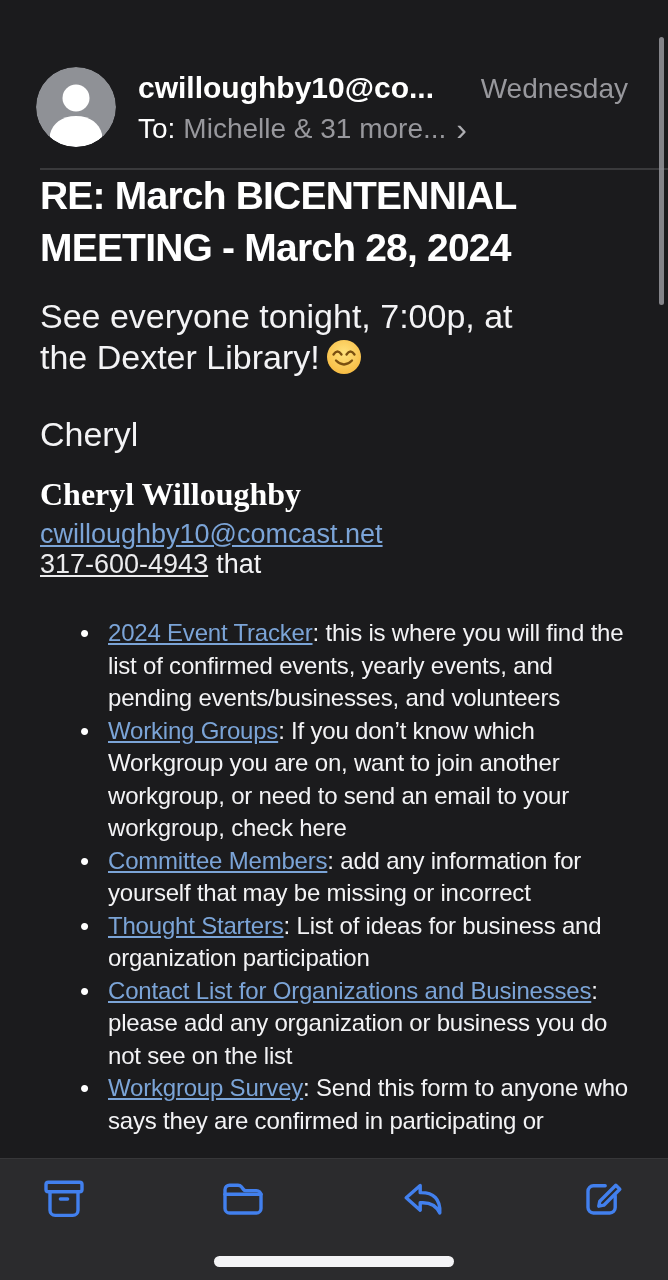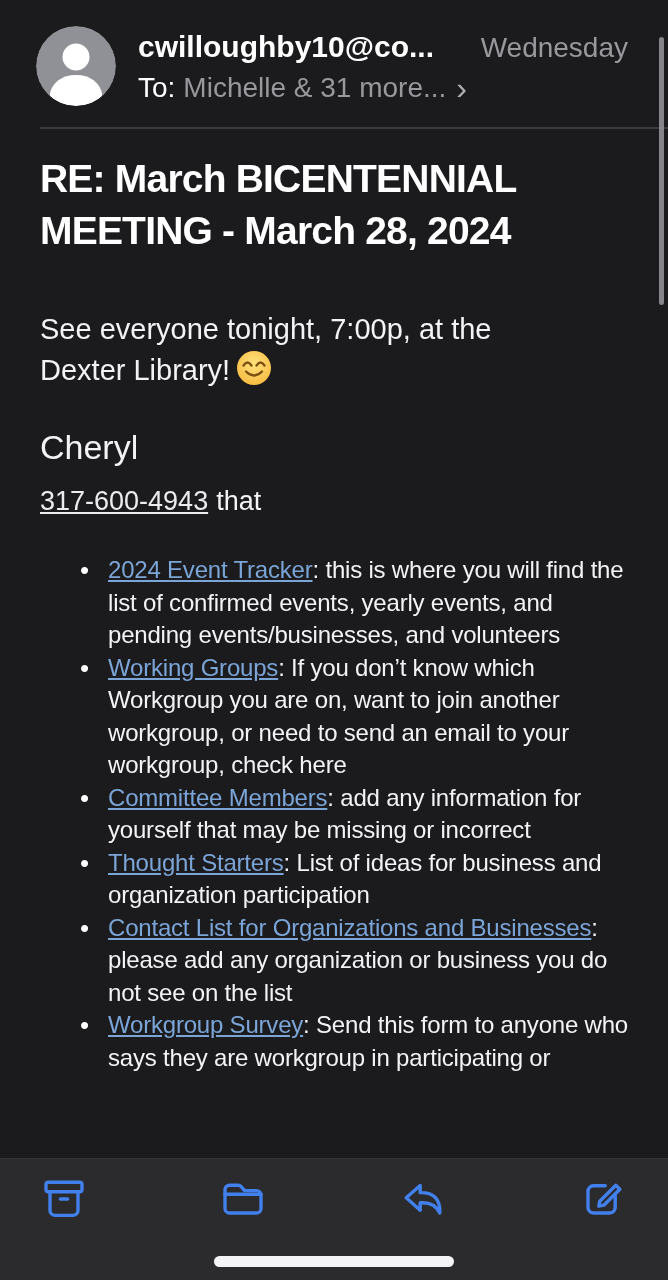--- a/index.html
+++ b/index.html
@@ -16,7 +16,7 @@
     background:var(--bg);color:var(--text);overflow:hidden;
   }
   
-  .header{display:flex;align-items:flex-start;padding:26px 40px 0 36px;}
+  .header{display:flex;align-items:flex-start;padding:26px 40px 0 36px;margin-top:41px;}
   .avatar{width:80px;height:80px;flex:0 0 80px;border-radius:50%;overflow:hidden;}
   .header-text{flex:1;margin-left:22px;padding-top:4px;min-width:0;}
   .row1{display:flex;justify-content:space-between;align-items:baseline;}

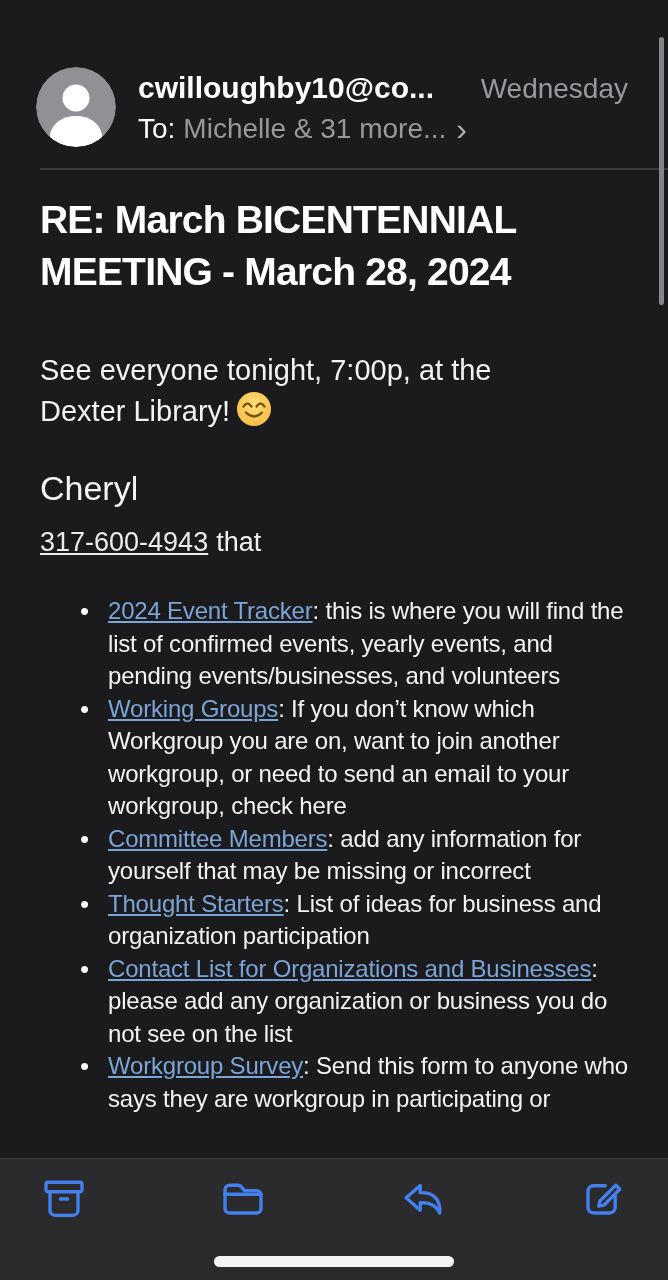--- a/index.html
+++ b/index.html
@@ -30,7 +30,7 @@
   
   .content{padding:0 40px;}
   .subject{
-    margin-top:24px;max-width:575px;color:var(--white);
+    max-width:575px;color:var(--white);
     font-size:39px;line-height:52px;font-weight:700;letter-spacing:-.8px;
   }
   .para{margin-top:52px;max-width:520px;font-size:29px;line-height:41px;}

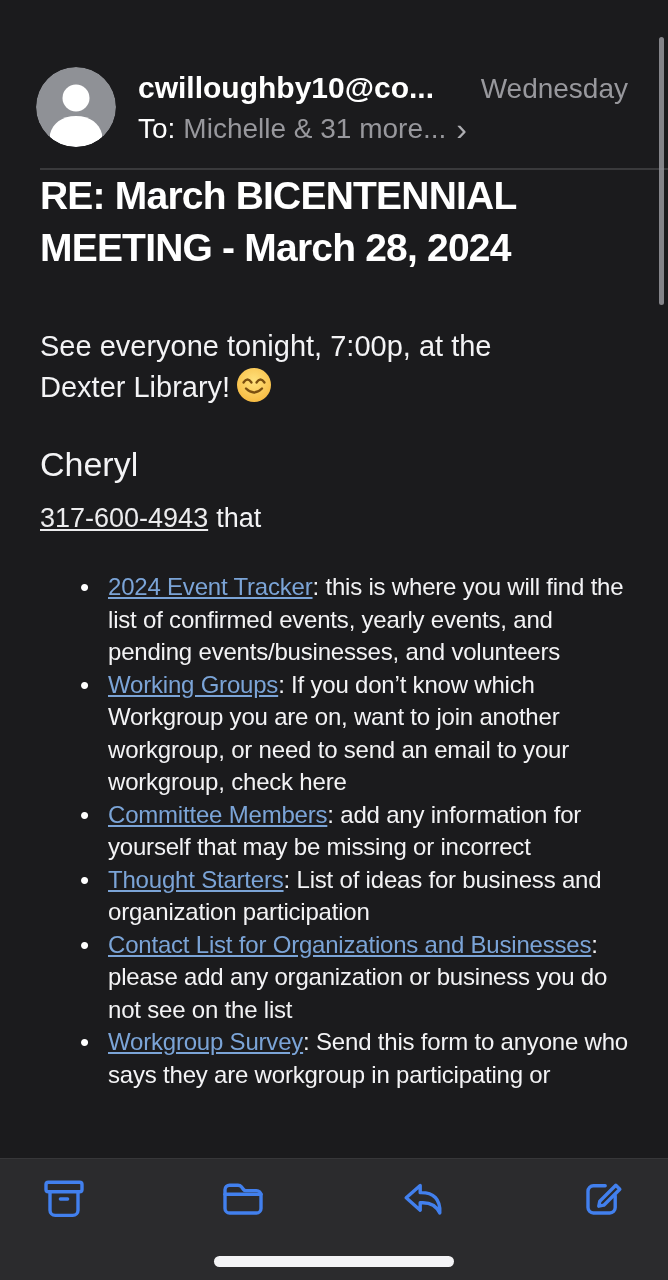--- a/index.html
+++ b/index.html
@@ -33,7 +33,7 @@
     max-width:575px;color:var(--white);
     font-size:39px;line-height:52px;font-weight:700;letter-spacing:-.8px;
   }
-  .para{margin-top:52px;max-width:520px;font-size:29px;line-height:41px;}
+  .para{margin-top:22px;max-width:520px;font-size:34px;line-height:41px;}
   .emoji{display:inline-block;width:36px;height:36px;vertical-align:-6px;margin-left:6px;}
   .signoff{margin-top:36px;font-size:34px;line-height:41px;}
   .sig{margin-top:18px;}

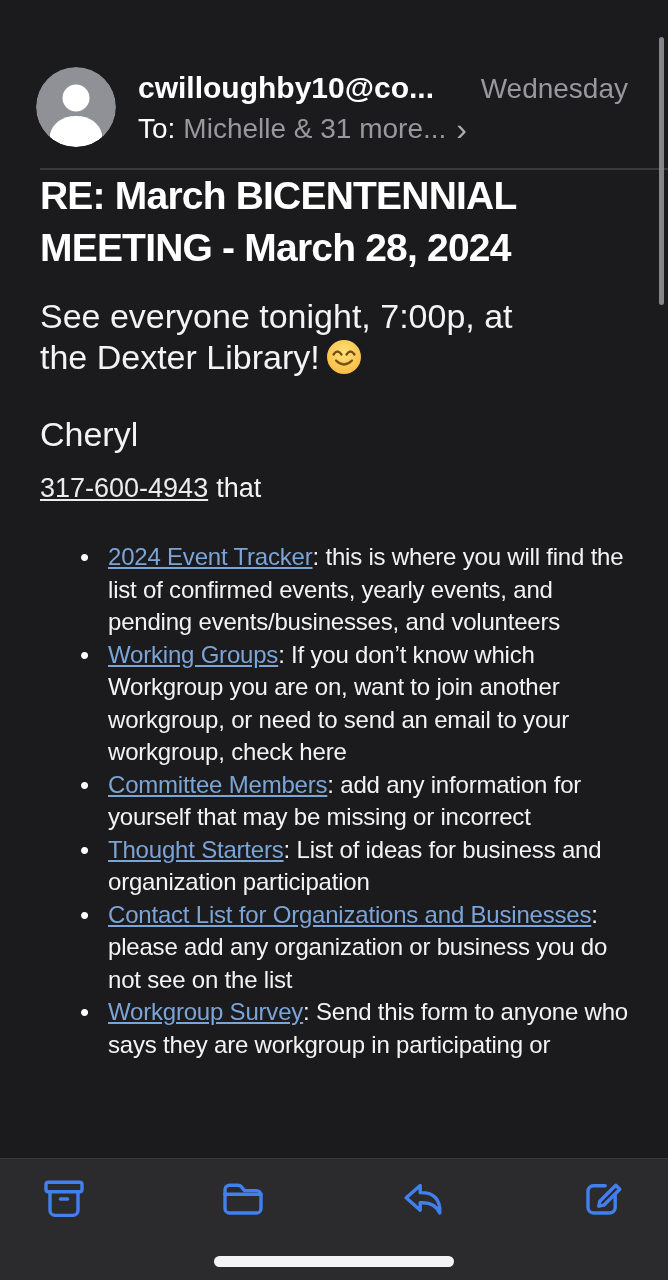--- a/index.html
+++ b/index.html
@@ -111,6 +111,7 @@
     <p class="signoff">Cheryl</p>
 
     <div class="sig">
+      <div class="sig-name">Cheryl Willoughby</div>
       <div class="sig-phone">
         <span class="phone-num">317-600-4943</span><span class="phone-suffix">that</span>
       </div>

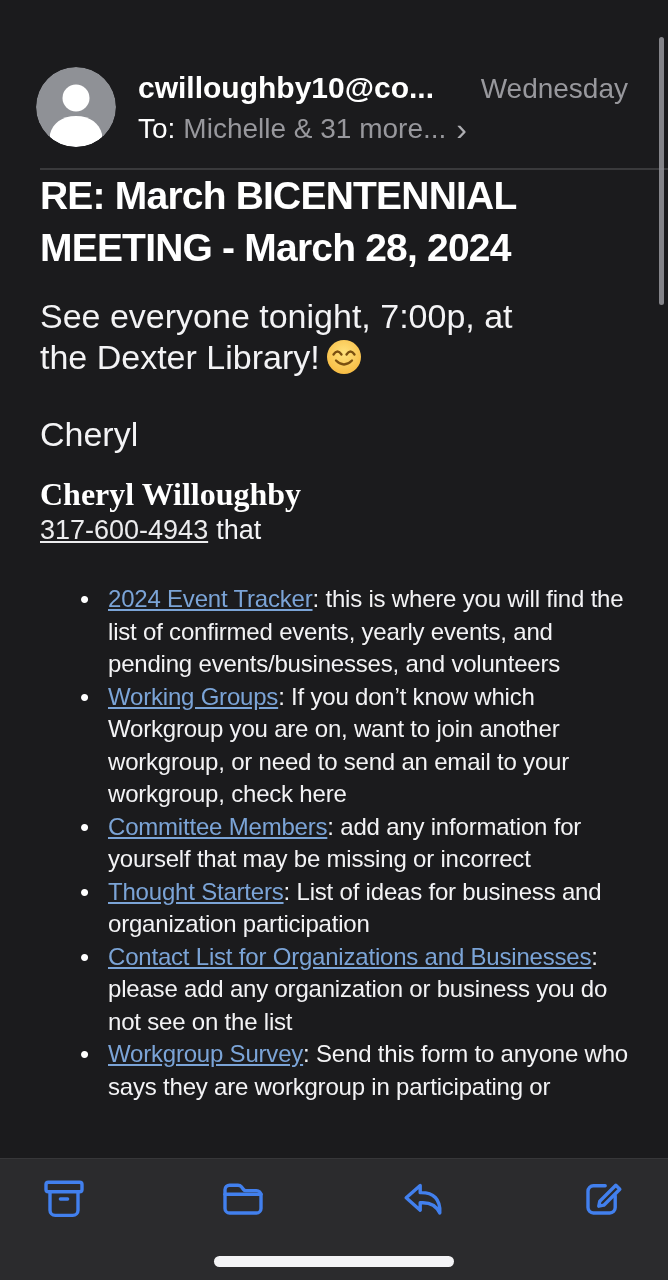--- a/index.html
+++ b/index.html
@@ -112,6 +112,7 @@
 
     <div class="sig">
       <div class="sig-name">Cheryl Willoughby</div>
+      <a class="sig-email">cwilloughby10@comcast.net</a>
       <div class="sig-phone">
         <span class="phone-num">317-600-4943</span><span class="phone-suffix">that</span>
       </div>

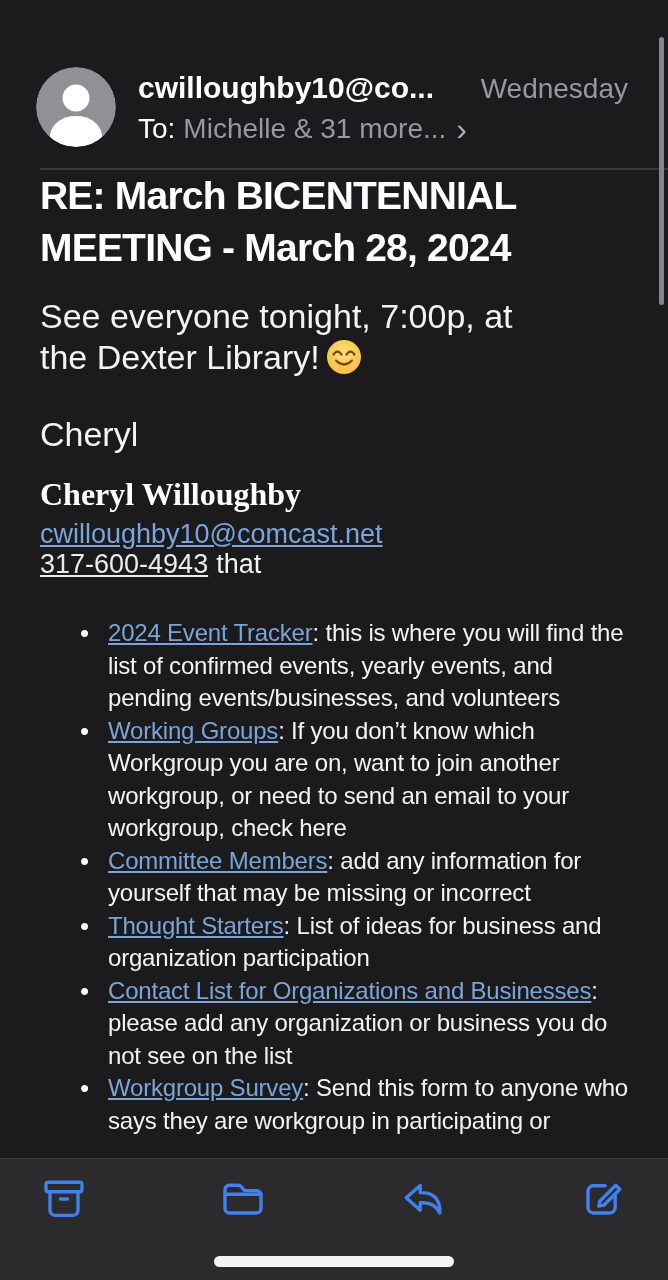--- a/index.html
+++ b/index.html
@@ -124,7 +124,7 @@
       <li><a>Committee Members</a><span>: add any information for yourself that may be missing or incorrect</span></li>
       <li><a>Thought Starters</a><span>: List of ideas for business and organization participation</span></li>
       <li><a>Contact List for Organizations and Businesses</a><span>: please add any organization or business you do not see on the list</span></li>
-      <li><a>Workgroup Survey</a><span>: Send this form to anyone who says they are workgroup in participating or</span></li>
+      <li><a>Workgroup Survey</a><span>: Send this form to anyone who says they are confirmed in participating or</span></li>
     </ul>
   </main>
 

